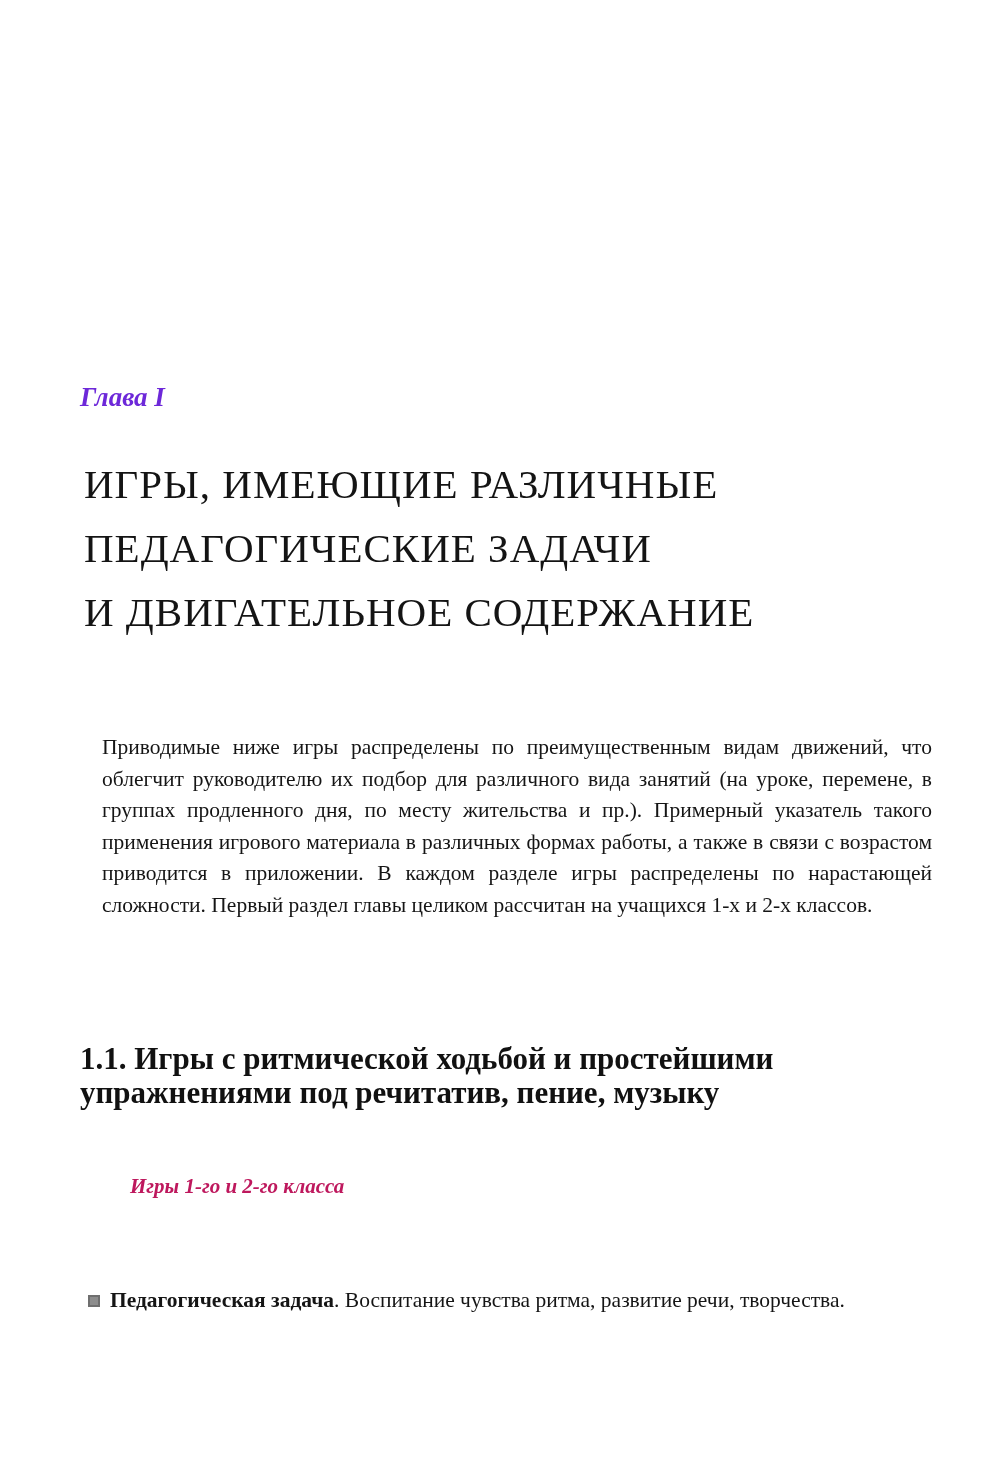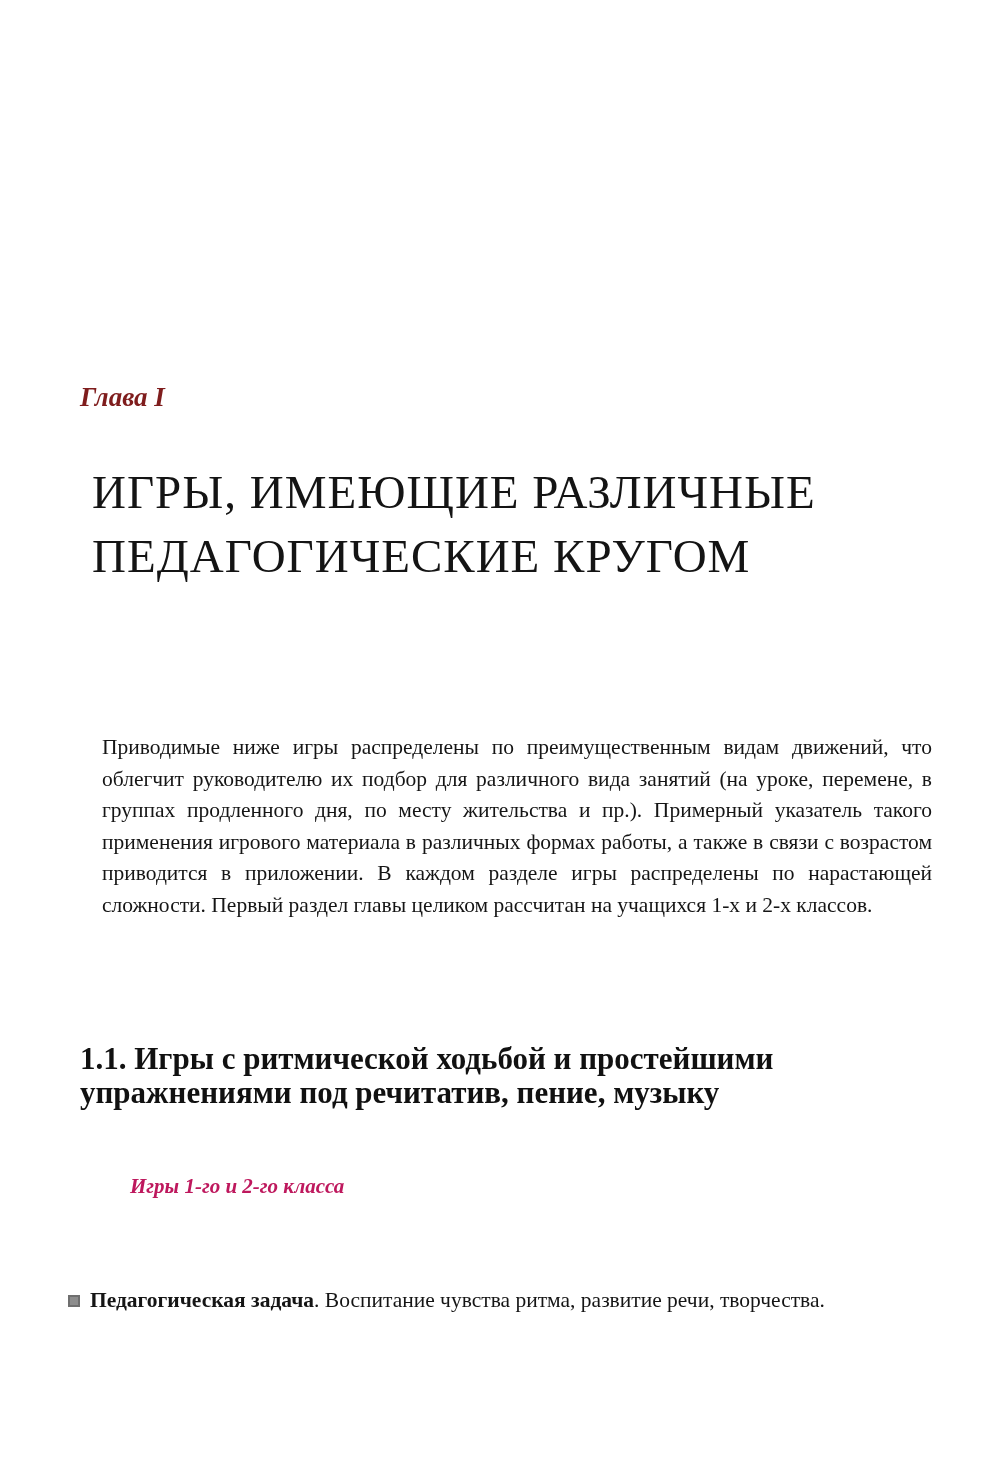--- a/index.html
+++ b/index.html
@@ -23,7 +23,7 @@
     font-size: 27px;
     font-weight: bold;
     font-style: italic;
-    color: #7f1d1d;
+    color: #6d28d9;
   }
   .chapter-title {
     position: absolute;

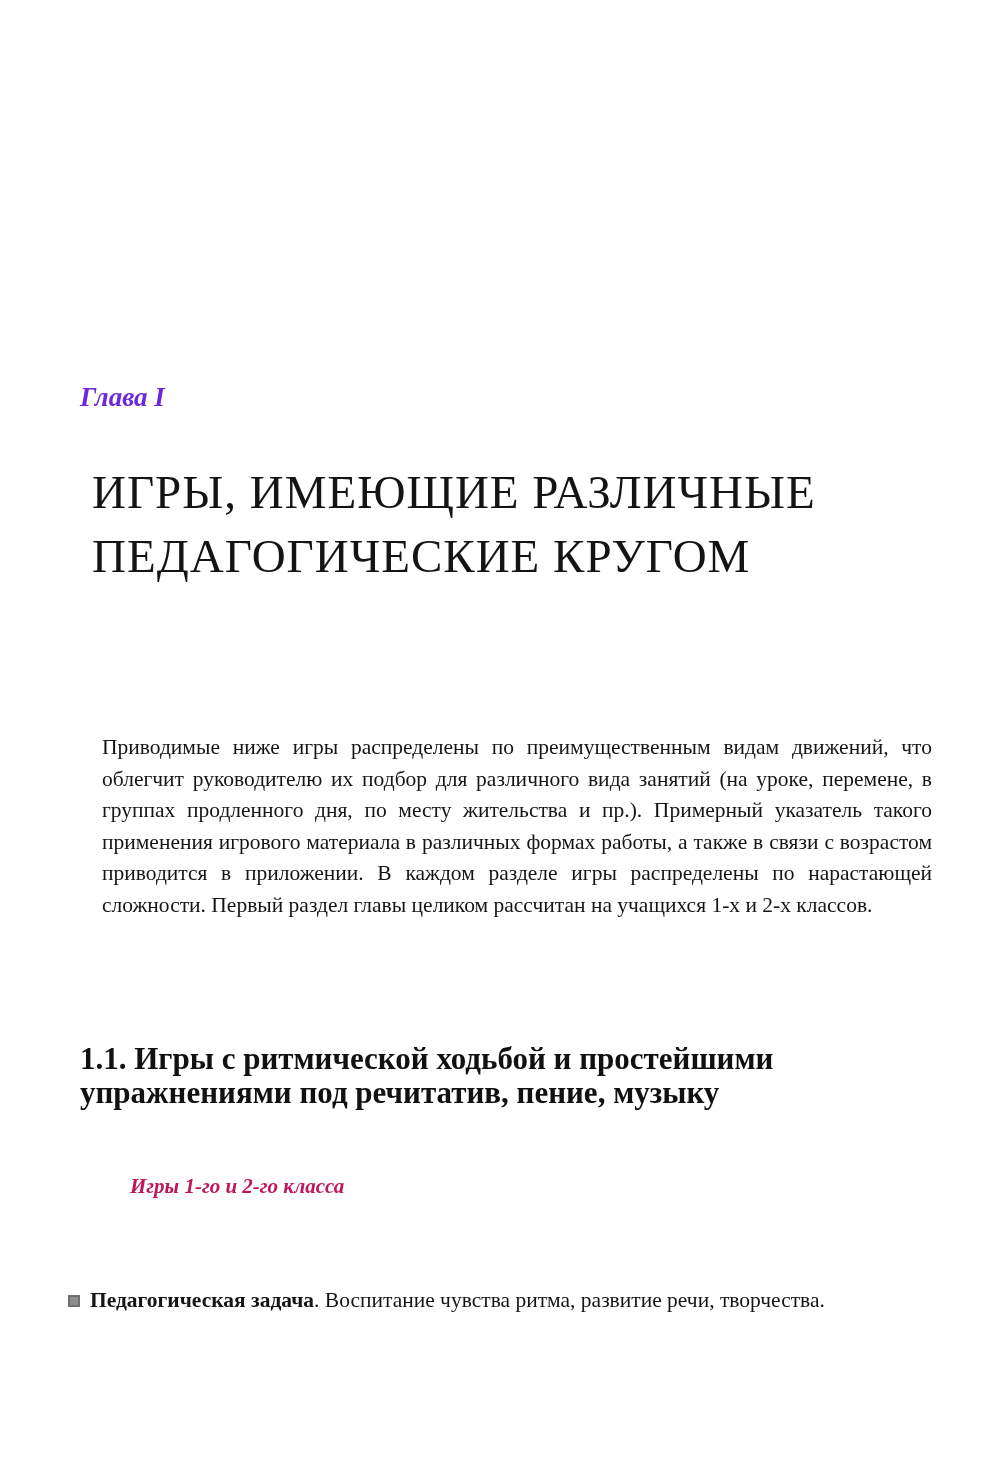--- a/index.html
+++ b/index.html
@@ -29,8 +29,8 @@
     position: absolute;
     left: 80px;
     top: 448px;
-    margin: 12px;
-    font-size: 47px;
+    margin: 4px;
+    font-size: 41px;
     font-weight: 500;
     line-height: 64px;
     letter-spacing: 1px;

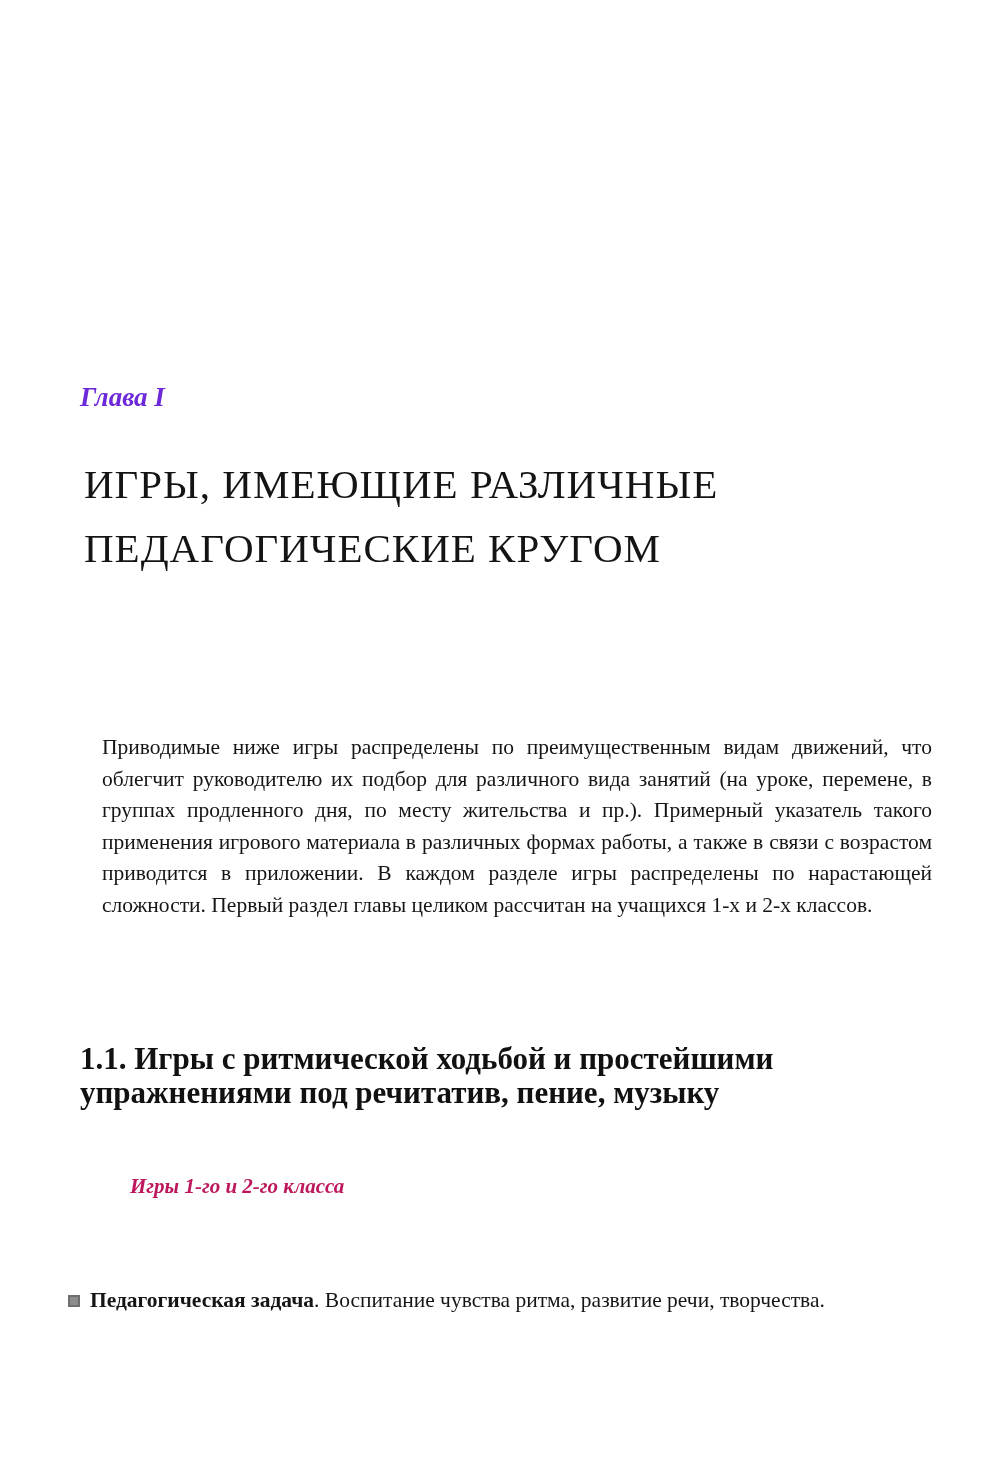--- a/index.html
+++ b/index.html
@@ -111,7 +111,7 @@
 
   <h1 class="chapter-title">
     <div>ИГРЫ, ИМЕЮЩИЕ РАЗЛИЧНЫЕ</div>
-    <div>ПЕДАГОГИЧЕСКИЕ КРУГОМ</div>
+    <div>ПЕДАГОГИЧЕСКИЕ ЗАДАЧИ</div>
   </h1>
 
   <p class="intro">Приводимые ниже игры распределены по преимущественным видам движений, что облегчит руководителю их подбор для различного вида занятий (на уроке, перемене, в группах продленного дня, по месту жительства и пр.). Примерный указатель такого применения игрового материала в различных формах работы, а также в связи с возрастом приводится в приложении. В каждом разделе игры распределены по нарастающей сложности. Первый раздел главы целиком рассчитан на учащихся 1-х и 2-х классов.</p>

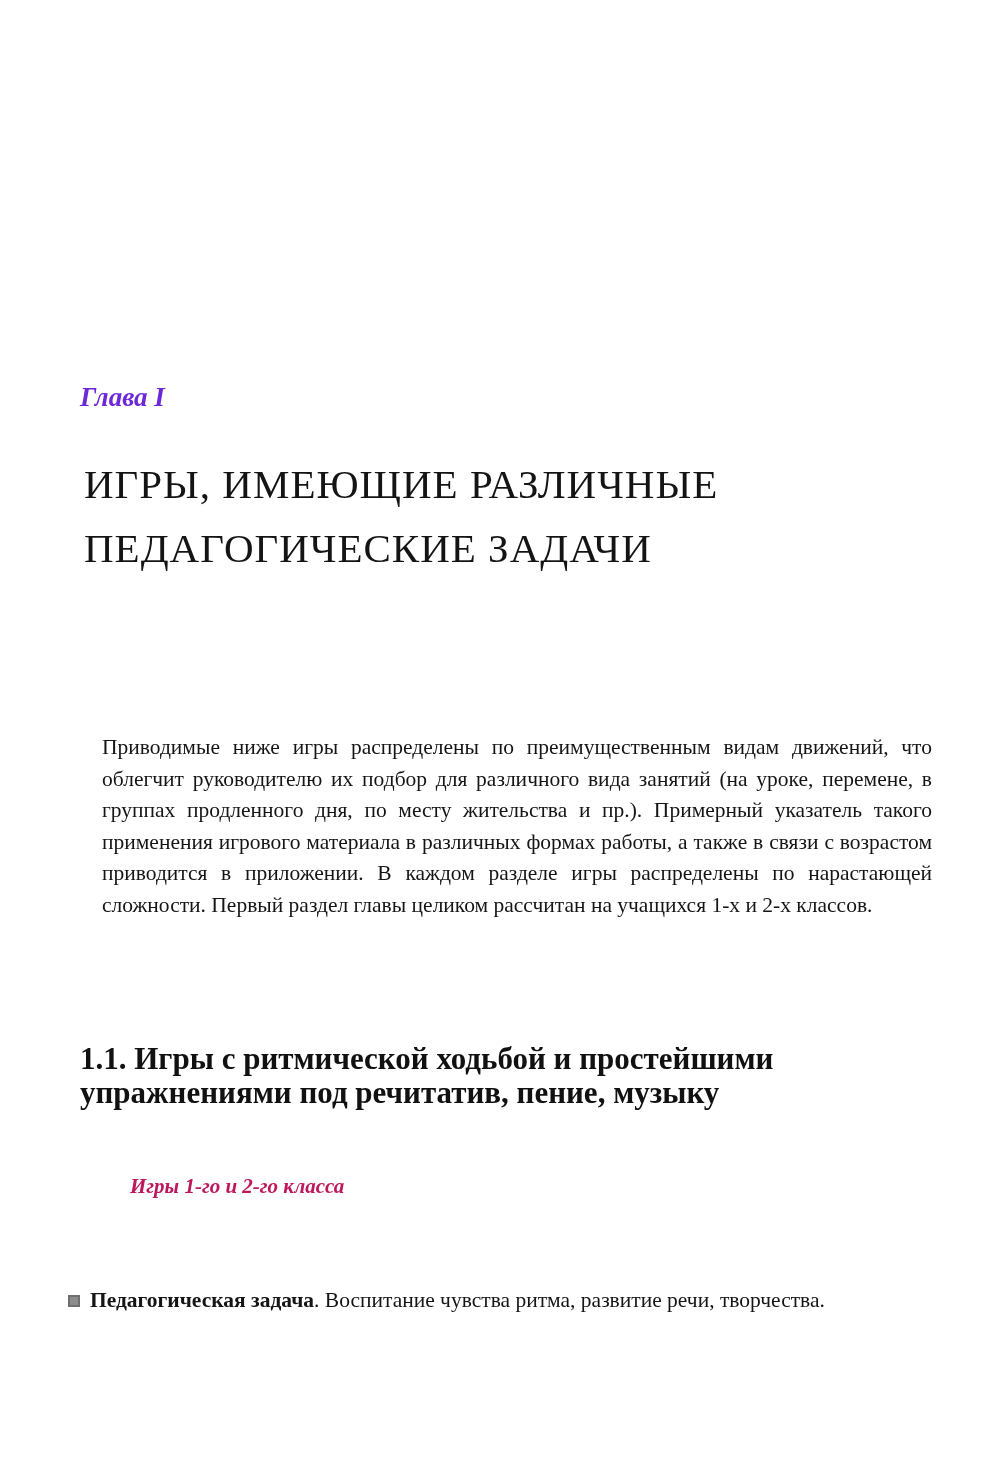--- a/index.html
+++ b/index.html
@@ -112,6 +112,7 @@
   <h1 class="chapter-title">
     <div>ИГРЫ, ИМЕЮЩИЕ РАЗЛИЧНЫЕ</div>
     <div>ПЕДАГОГИЧЕСКИЕ ЗАДАЧИ</div>
+    <div>И ДВИГАТЕЛЬНОЕ СОДЕРЖАНИЕ</div>
   </h1>
 
   <p class="intro">Приводимые ниже игры распределены по преимущественным видам движений, что облегчит руководителю их подбор для различного вида занятий (на уроке, перемене, в группах продленного дня, по месту жительства и пр.). Примерный указатель такого применения игрового материала в различных формах работы, а также в связи с возрастом приводится в приложении. В каждом разделе игры распределены по нарастающей сложности. Первый раздел главы целиком рассчитан на учащихся 1-х и 2-х классов.</p>

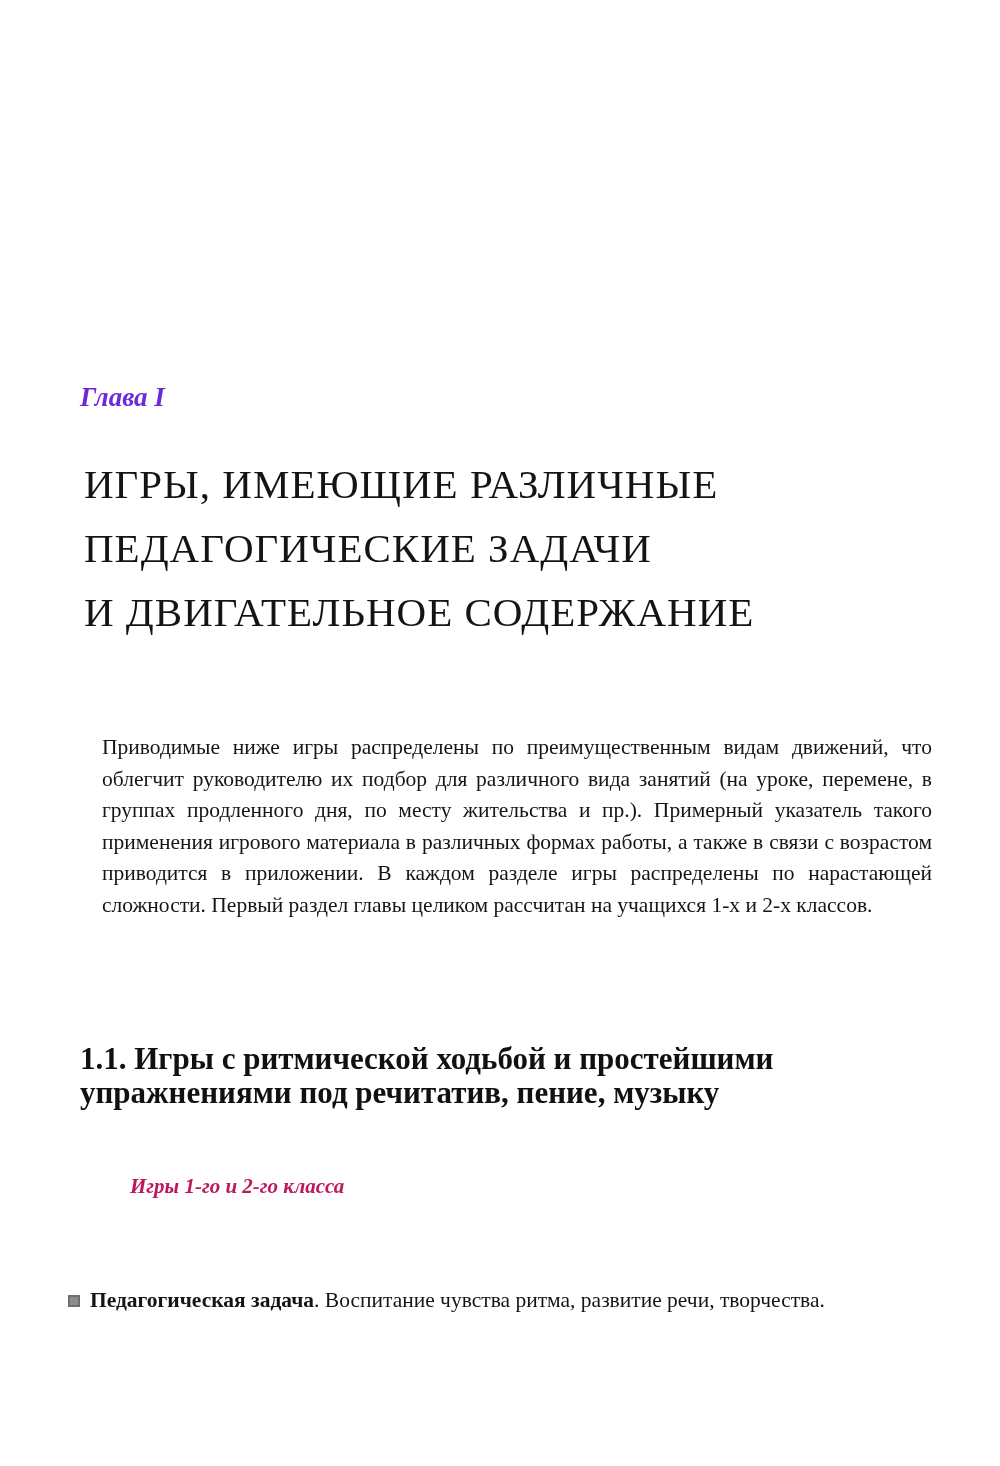--- a/index.html
+++ b/index.html
@@ -81,7 +81,7 @@
   }
   .task-para {
     position: absolute;
-    left: 68px;
+    left: 88px;
     top: 1284px;
     width: 838px;
     margin: 0;

